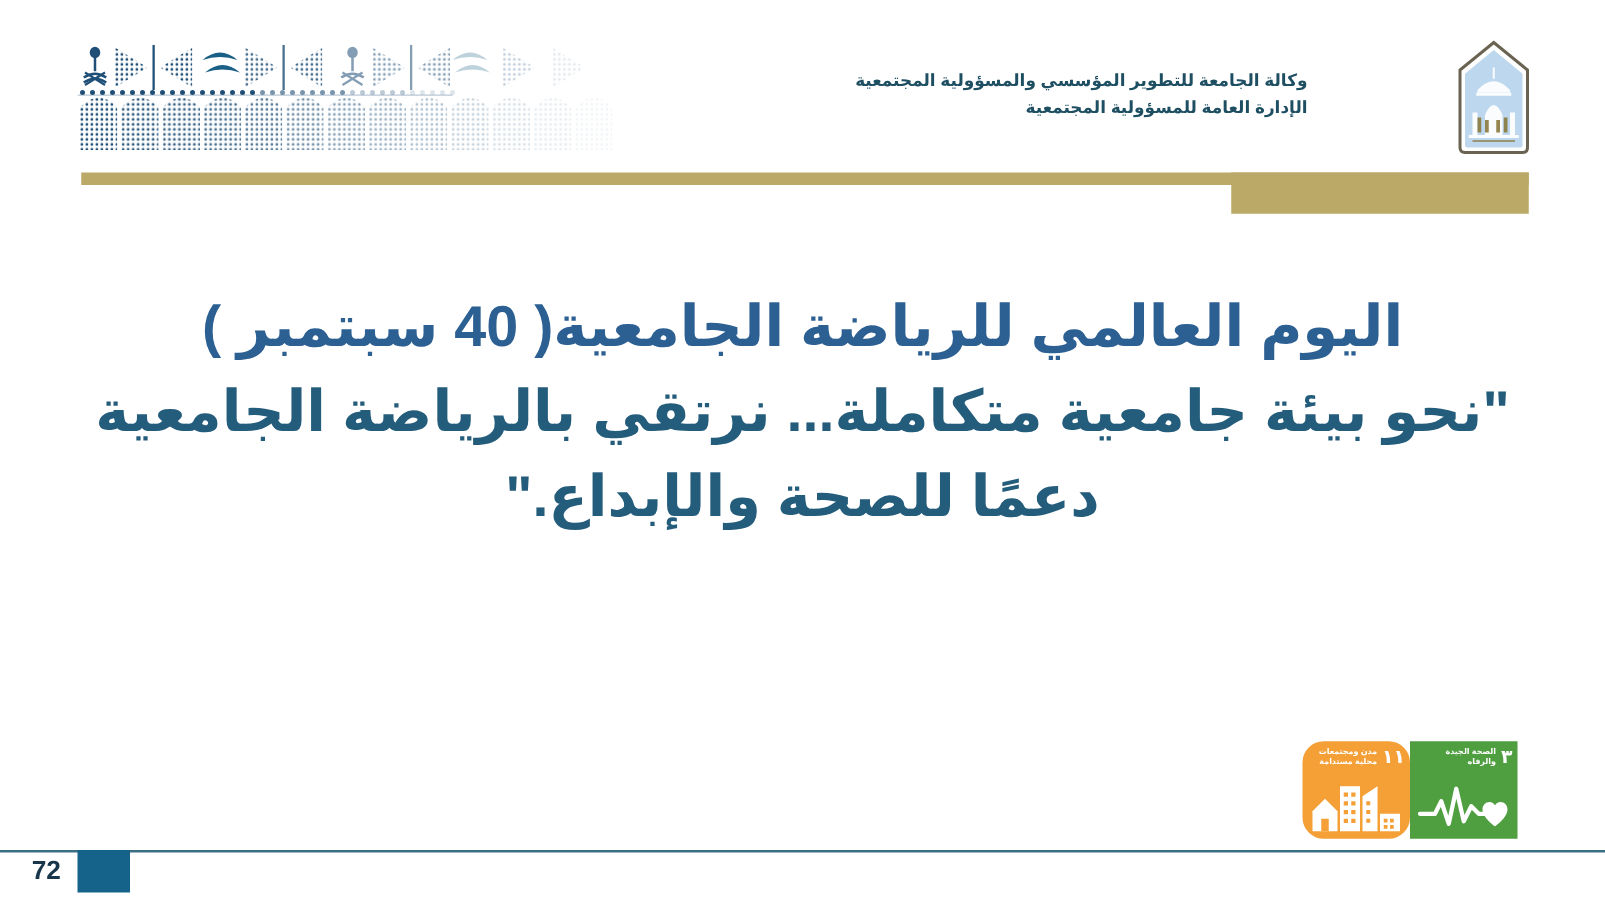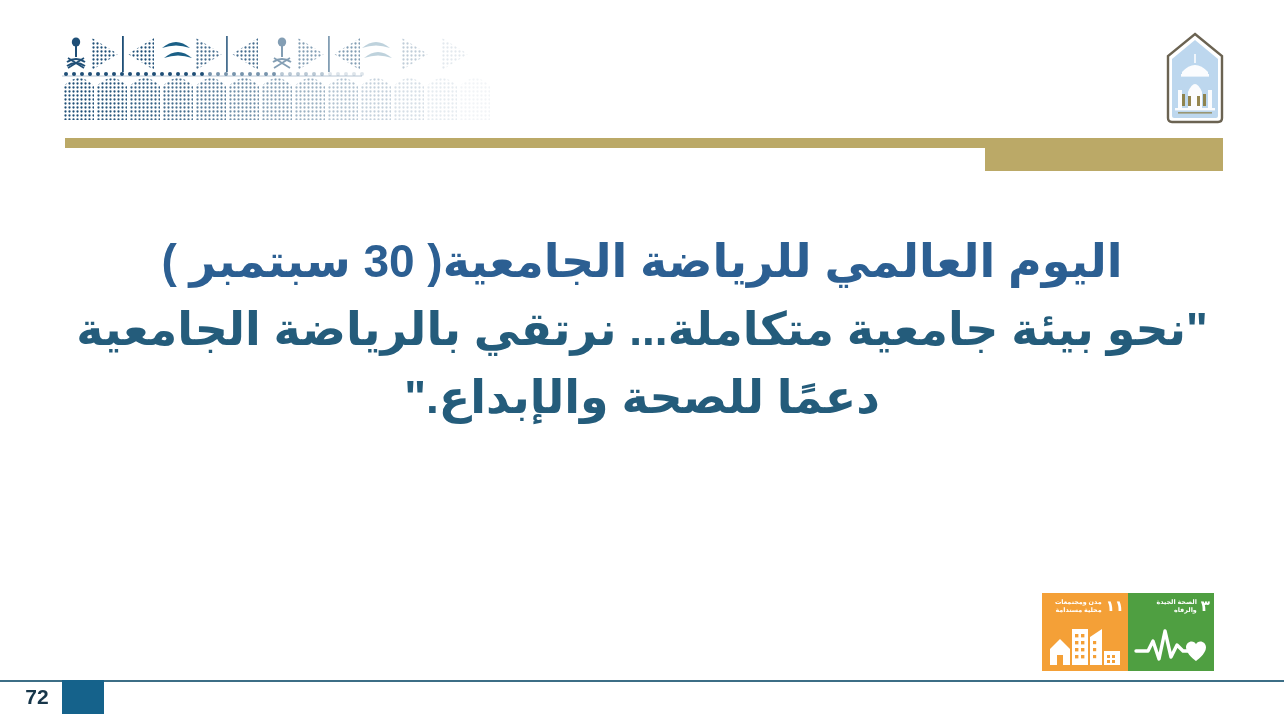--- a/index.html
+++ b/index.html
@@ -359,6 +359,10 @@
     </svg>
   </div>
 
+  <div id="org-text">
+    <div class="line1">وكالة الجامعة للتطوير المؤسسي والمسؤولية المجتمعية</div>
+    <div class="line2">الإدارة العامة للمسؤولية المجتمعية</div>
+  </div>
 
   <div id="ksu-logo">
     <svg width="62" height="92" viewBox="0 0 62 92" xmlns="http://www.w3.org/2000/svg">

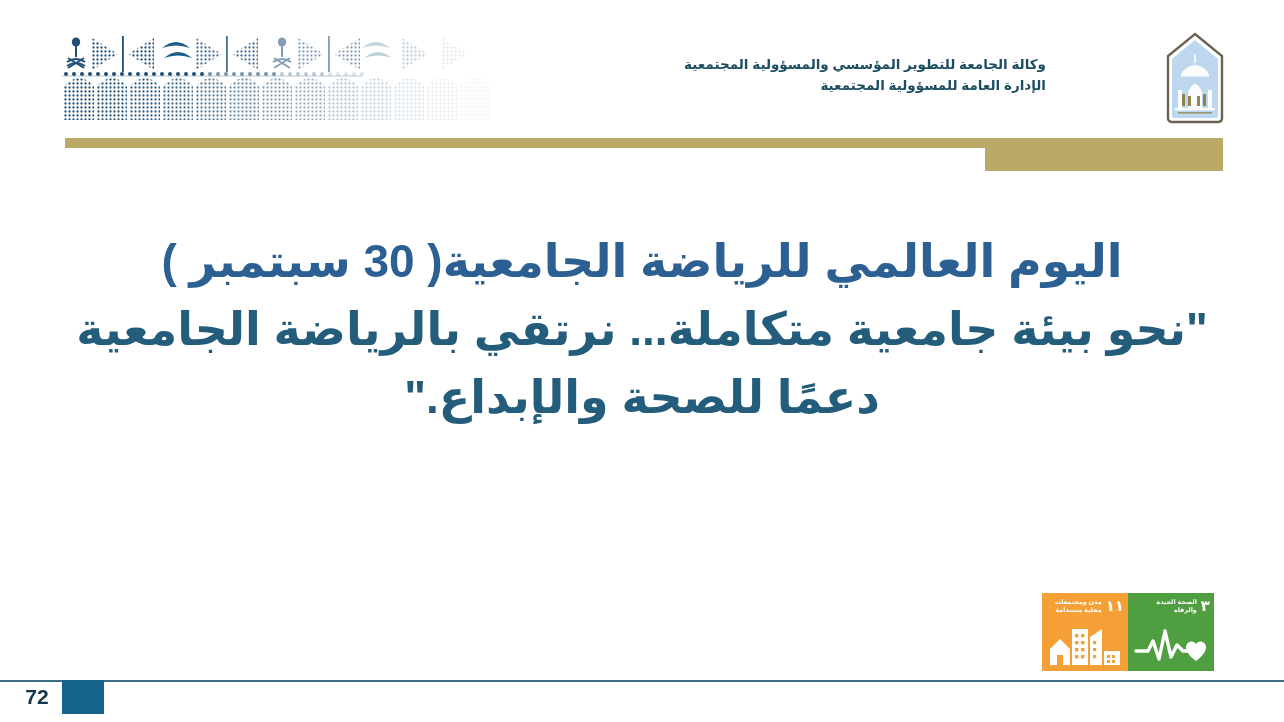--- a/index.html
+++ b/index.html
@@ -394,7 +394,7 @@
 </div>
 
 <div id="title-wrap">
-  <div class="tline l1">اليوم العالمي للرياضة الجامعية( 30 سبتمبر )</div>
+  <div class="tline l1">اليوم العالمي للرياضة الجامعية( 40 سبتمبر )</div>
   <div class="tline l2">"نحو بيئة جامعية متكاملة... نرتقي بالرياضة الجامعية</div>
   <div class="tline l3">دعمًا للصحة والإبداع."</div>
 </div>

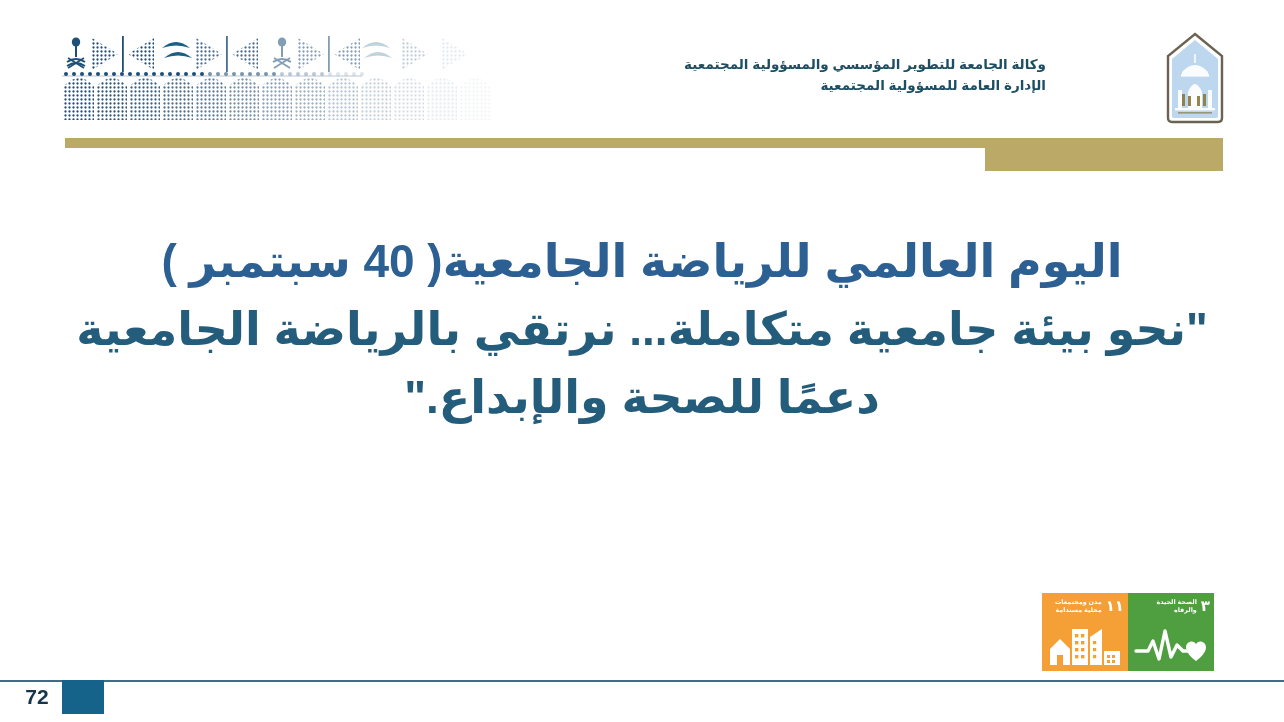--- a/index.html
+++ b/index.html
@@ -115,7 +115,7 @@
     box-sizing: border-box;
     overflow: hidden;
   }
-  .sdg.orange { background: #f4a037; }
+  .sdg.orange { background: #f4a037; border-radius: 17px; }
   .sdg.green  { background: #4f9f41; }
   .sdg .sdg-head {
     position: absolute;

